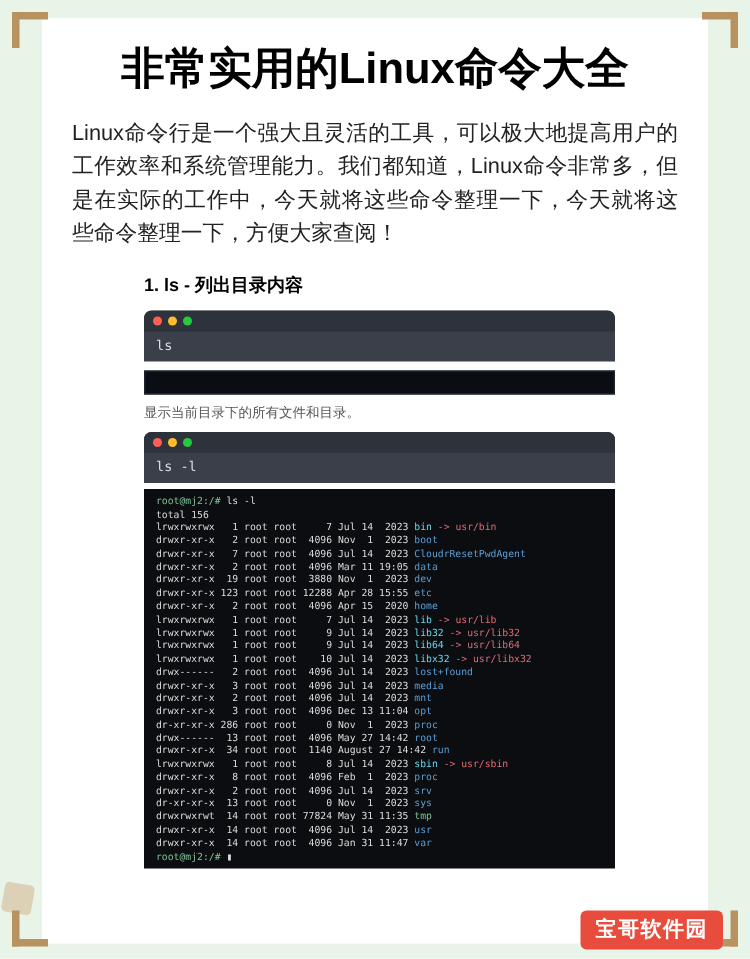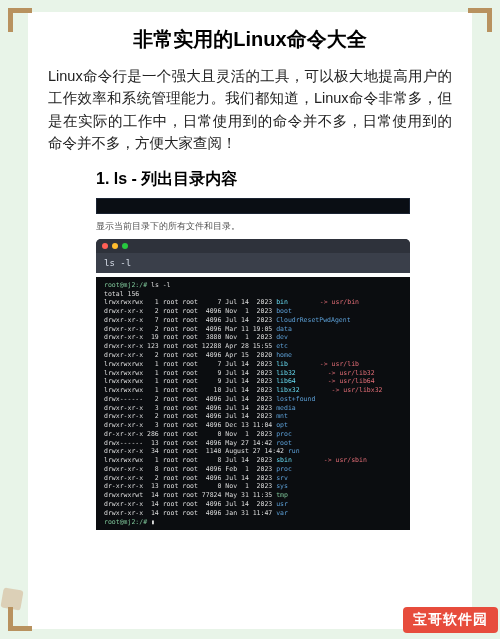--- a/index.html
+++ b/index.html
@@ -33,7 +33,7 @@
     overflow: hidden;
   }
   .title {
-    font-size: 20px;
+    font-size: 29px;
     font-weight: 900;
     text-align: center;
     color: #000;

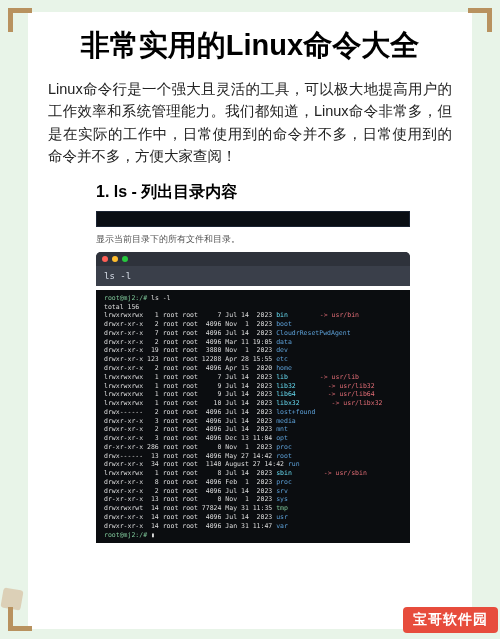--- a/index.html
+++ b/index.html
@@ -141,7 +141,7 @@
 
 <div class="page">
   <h1 class="title">非常实用的Linux命令大全</h1>
-  <p class="intro">Linux命令行是一个强大且灵活的工具，可以极大地提高用户的工作效率和系统管理能力。我们都知道，Linux命令非常多，但是在实际的工作中，日常使用到的命令并不多，日常使用到的命令并不多，方便大家查阅！</p>
+  <p class="intro">Linux命令行是一个强大且灵活的工具，可以极大地提高用户的工作效率和系统管理能力。我们都知道，Linux命令非常多，但是在实际的工作中，今天就将这些命令整理一下，今天就将这些命令整理一下，方便大家查阅！</p>
 
   <div class="section-title">1. ls - 列出目录内容</div>
 

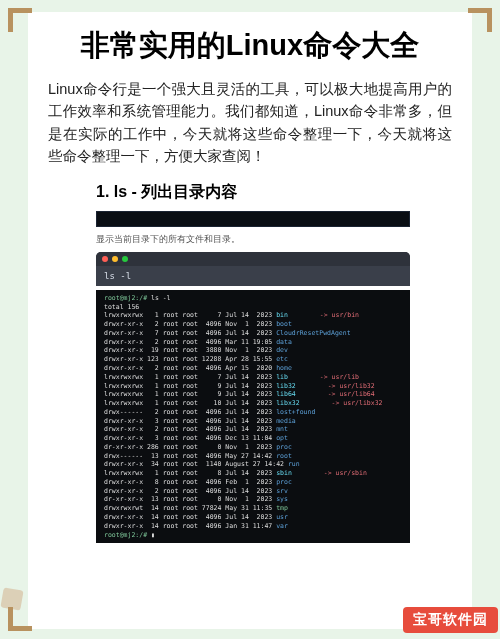--- a/index.html
+++ b/index.html
@@ -48,7 +48,7 @@
     margin-bottom: 14px;
   }
   .section-title {
-    font-size: 16px;
+    font-size: 12px;
     font-weight: 700;
     color: #000;
     margin: 6px 0 8px 48px;

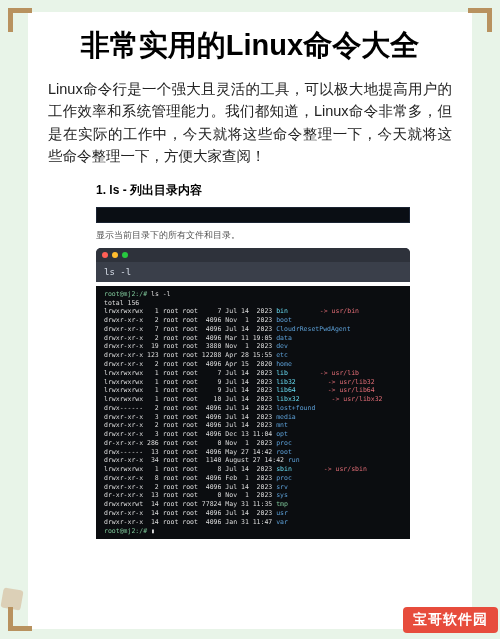--- a/index.html
+++ b/index.html
@@ -145,6 +145,14 @@
 
   <div class="section-title">1. ls - 列出目录内容</div>
 
+  <div class="terminal">
+    <div class="terminal-bar">
+      <span class="dot dot-r"></span>
+      <span class="dot dot-y"></span>
+      <span class="dot dot-g"></span>
+    </div>
+    <div class="terminal-body">ls</div>
+  </div>
 
   <div class="terminal-dark"></div>
 

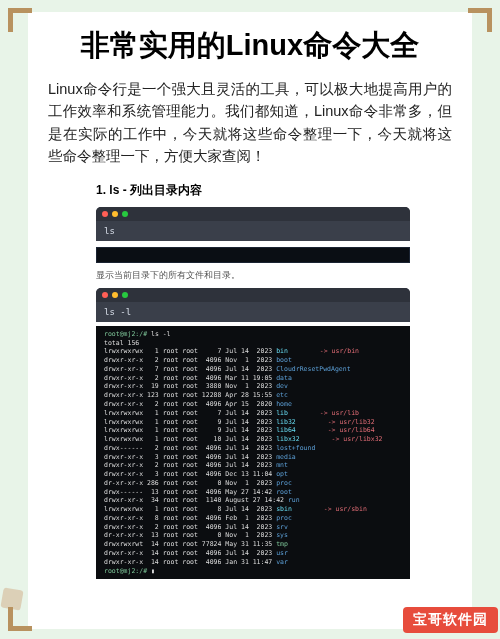--- a/index.html
+++ b/index.html
@@ -104,7 +104,7 @@
   .p-cyan { color: #66d9ef; text-align: center; }
   .p-blue { color: #5c9fd6; }
   .p-white { color: #ddd; }
-  .p-red { color: #e06c75; padding-left: 28px; }
+  .p-red { color: #e06c75; }
   .badge {
     position: absolute;
     bottom: 6px;

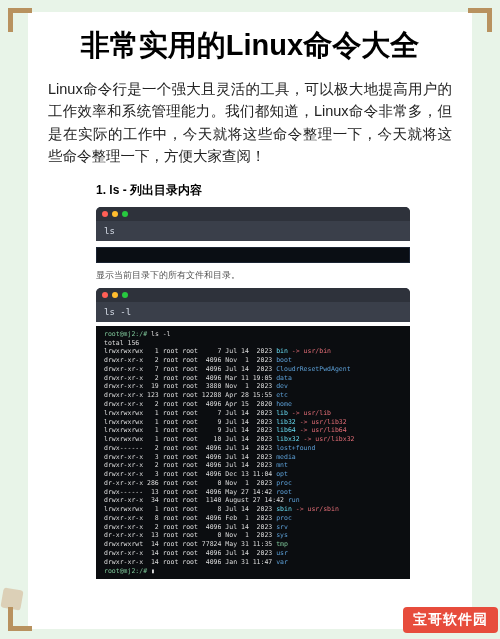--- a/index.html
+++ b/index.html
@@ -108,7 +108,7 @@
   .badge {
     position: absolute;
     bottom: 6px;
-    right: 2px;
+    right: 18px;
     background: #e74c3c;
     color: #fff;
     font-size: 14px;

